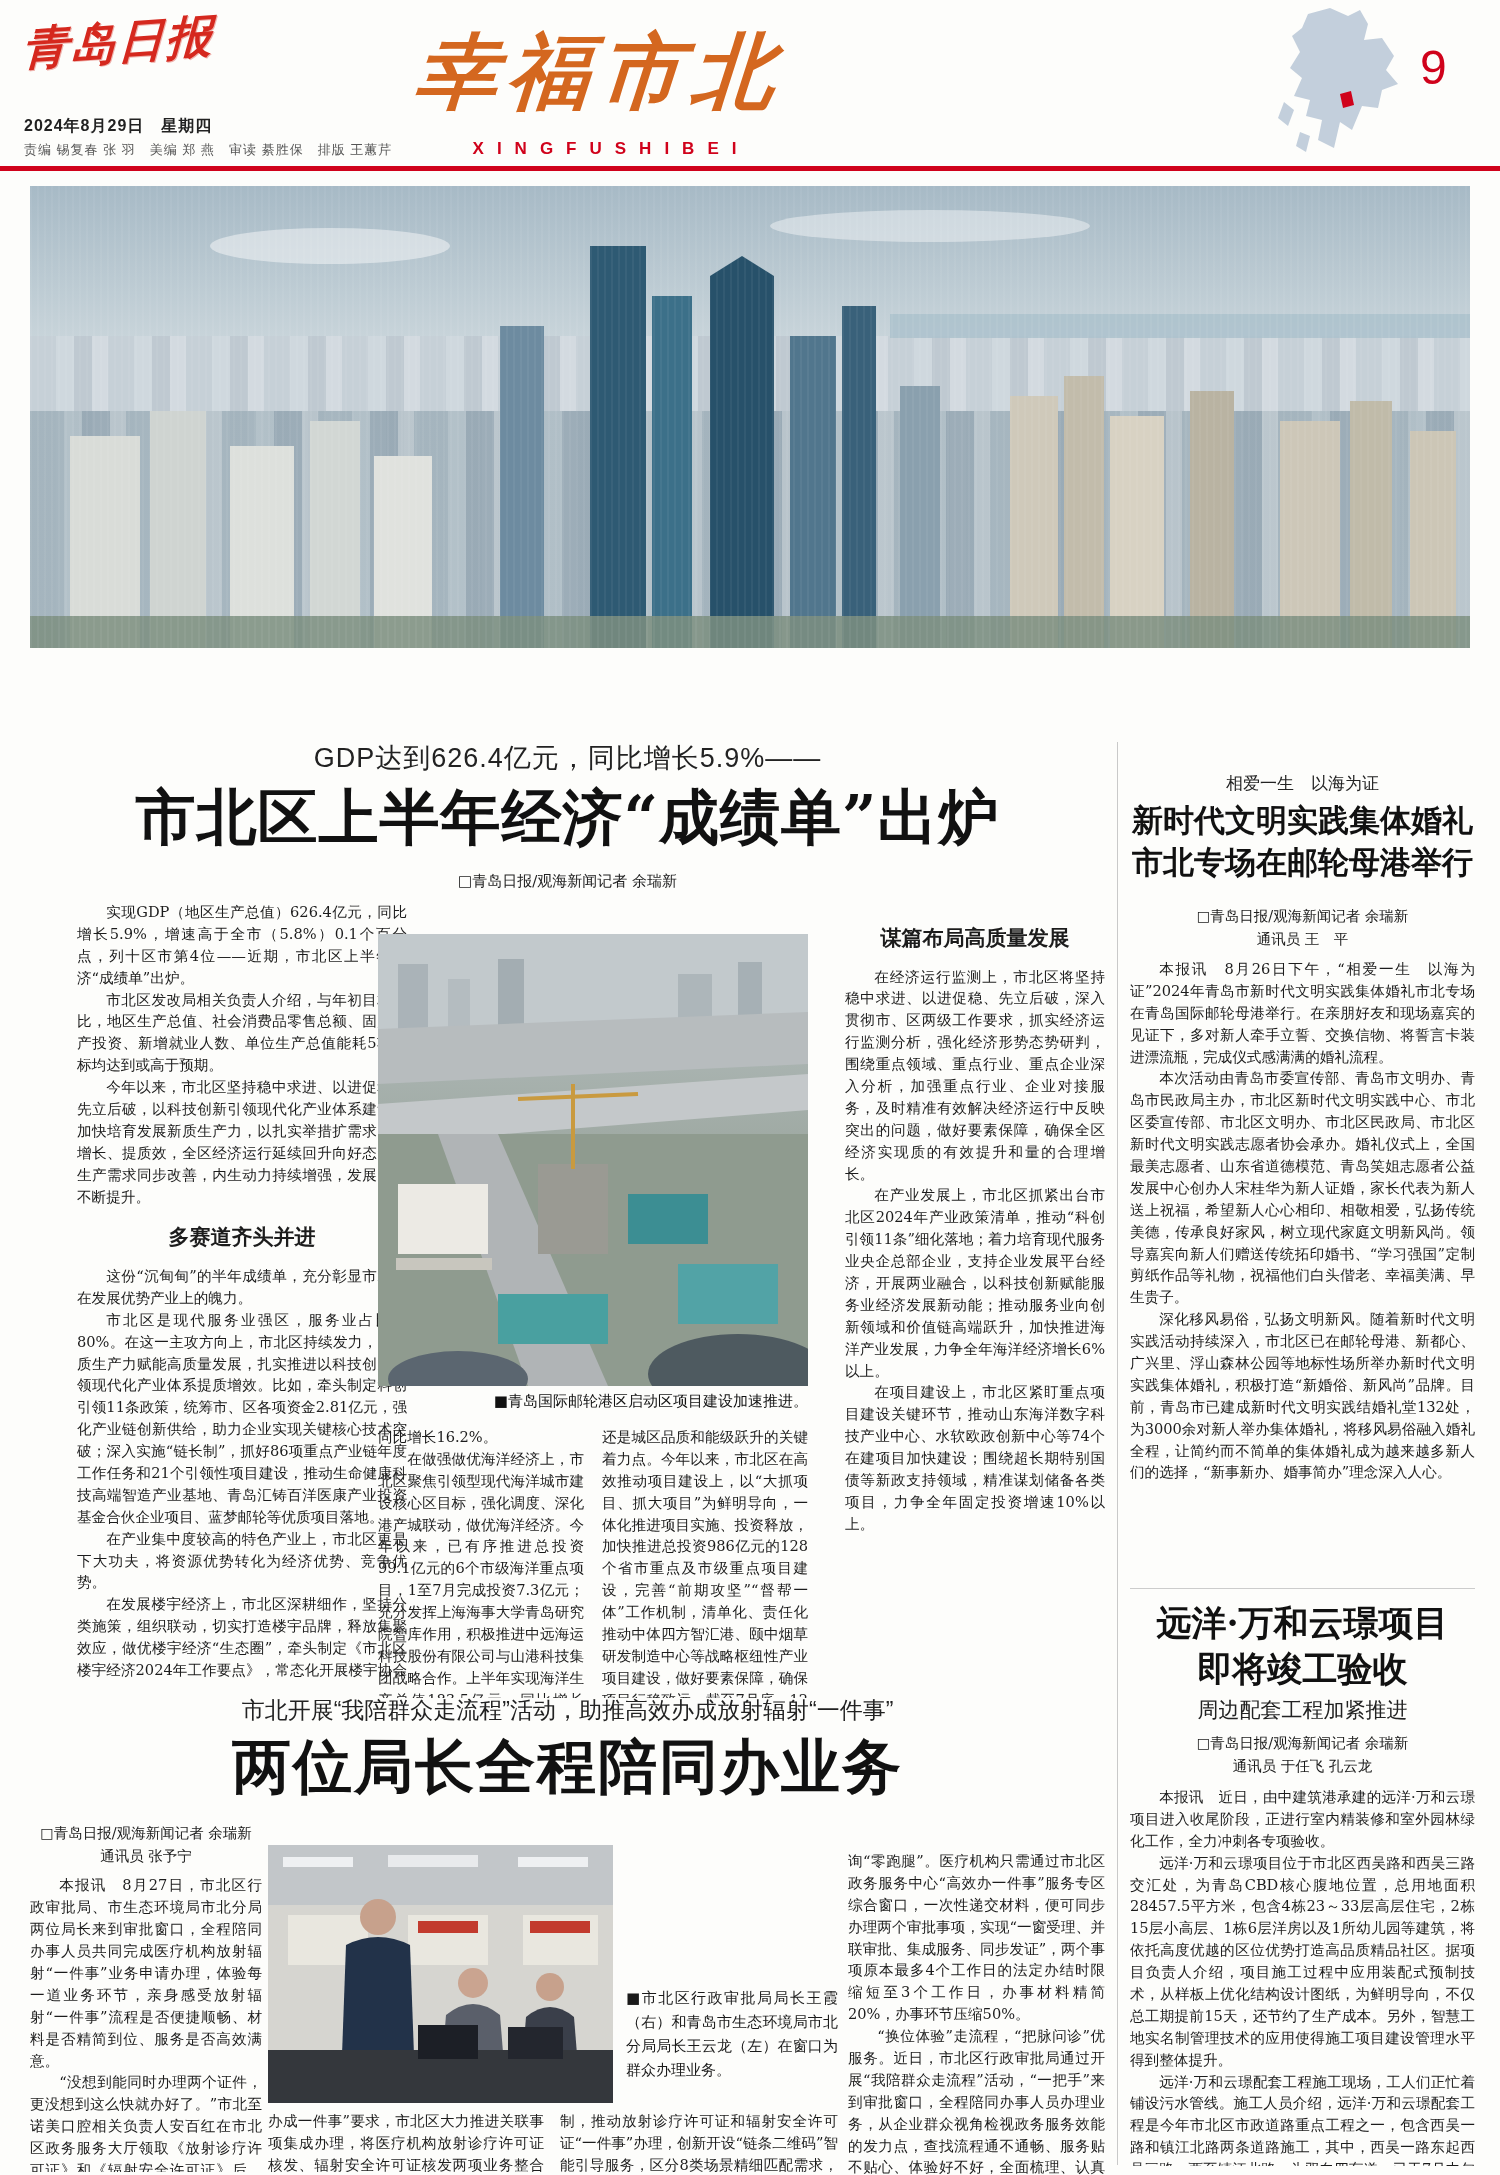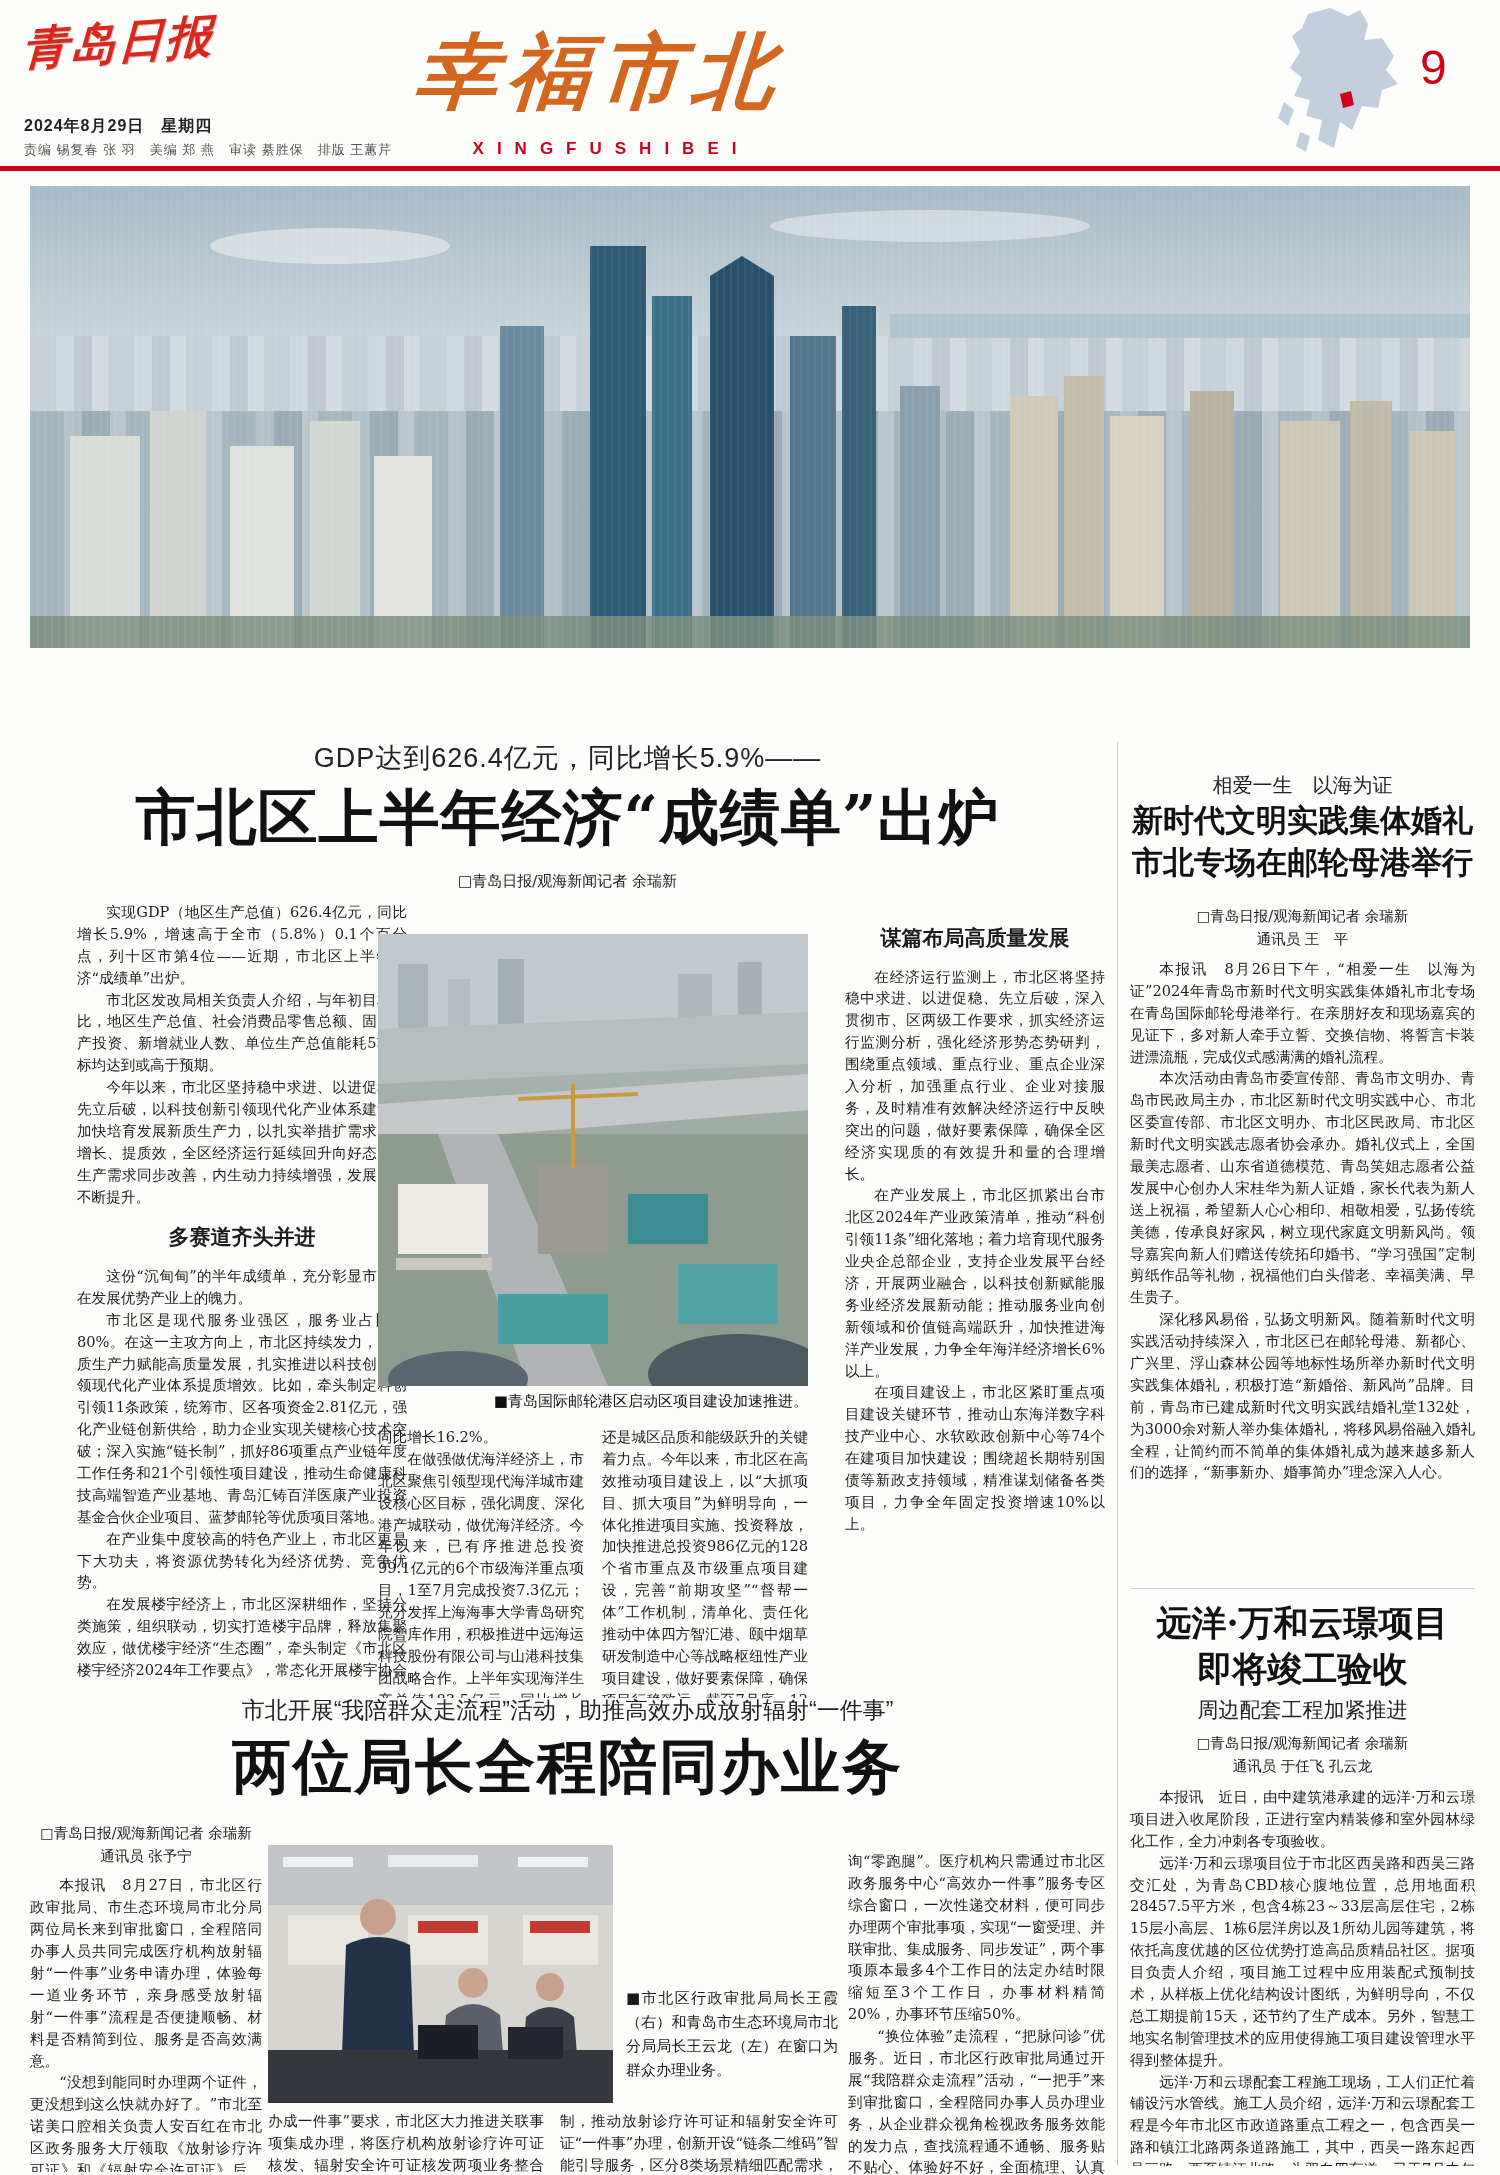--- a/index.html
+++ b/index.html
@@ -86,7 +86,7 @@
 
   
   .v-divider { left:1117px; top:742px; width:1px; height:1423px; background:#c9c9c9; }
-  .w-kicker { left:1130px; top:772px; width:345px; text-align:center; font-size:20px; color:#222;}
+  .w-kicker { left:1130px; top:772px; width:345px; text-align:center; font-size:17px; color:#222;}
   .w-headline { left:1130px; top:800px; width:345px; text-align:center;
     font-size:31px; font-weight:bold; line-height:1.35; color:#111;}
   .w-byline { left:1130px; top:905px; width:345px; text-align:center; font-size:14.5px; line-height:1.6;}

